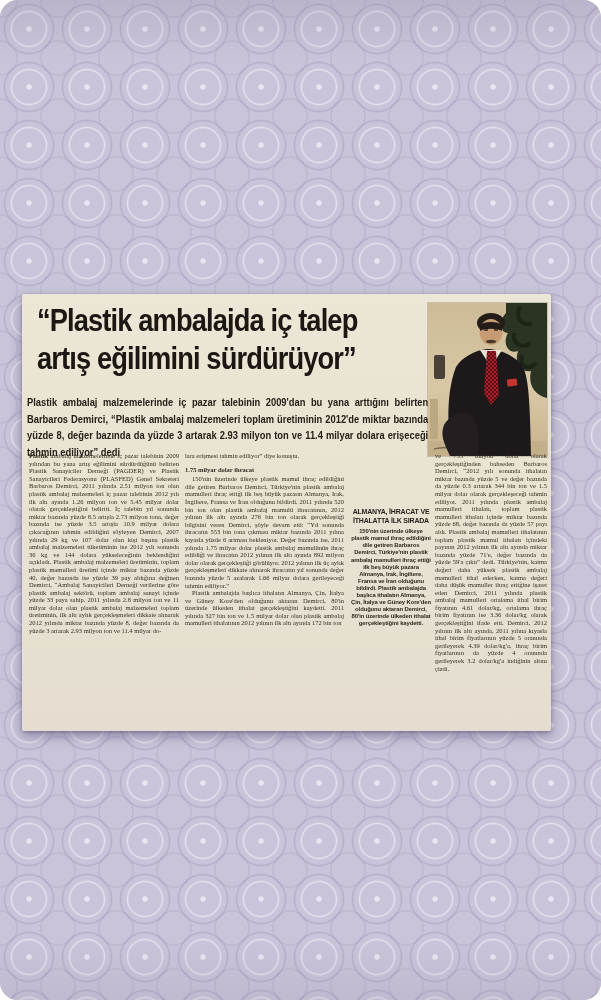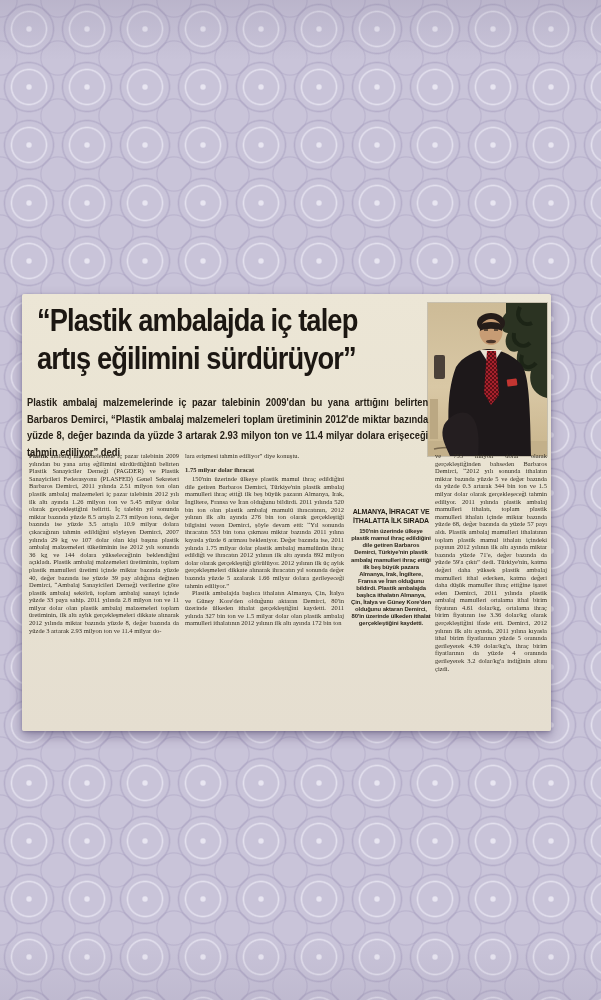--- a/index.html
+++ b/index.html
@@ -7,6 +7,7 @@
     position:relative;width:601px;height:1000px;overflow:hidden;
     font-family:"Liberation Sans",sans-serif;
     background:#c9c4d9;
+    border-radius:18px;
   }
   .wallpaper{
     position:absolute;inset:0;

